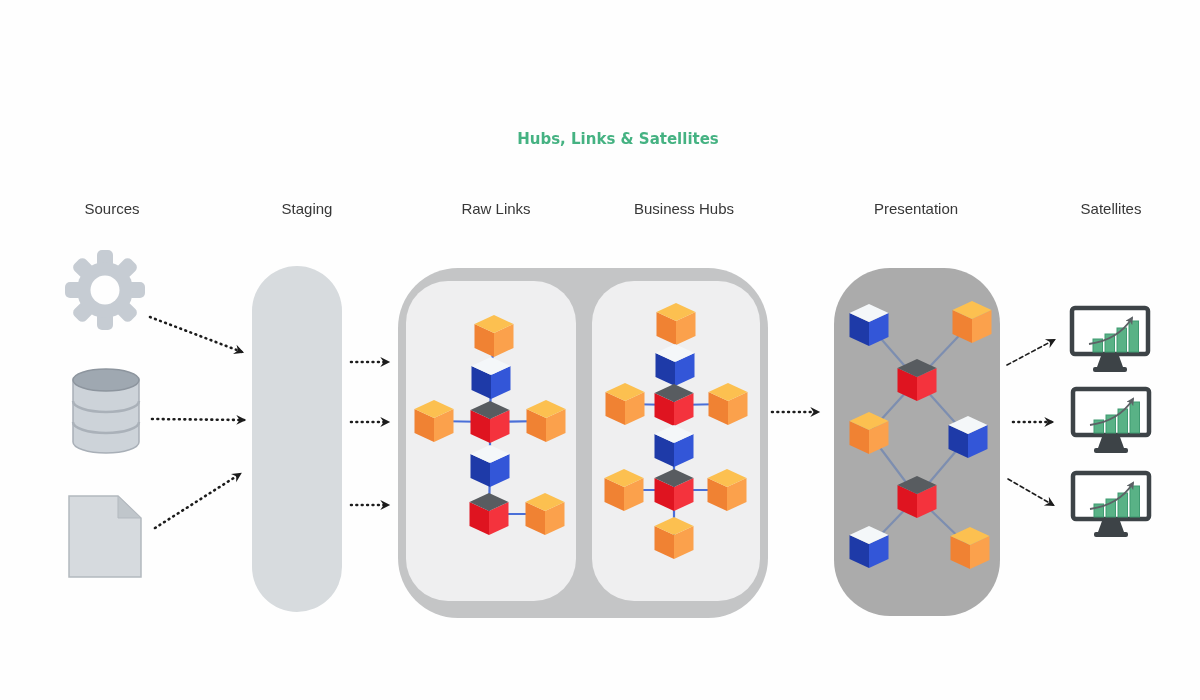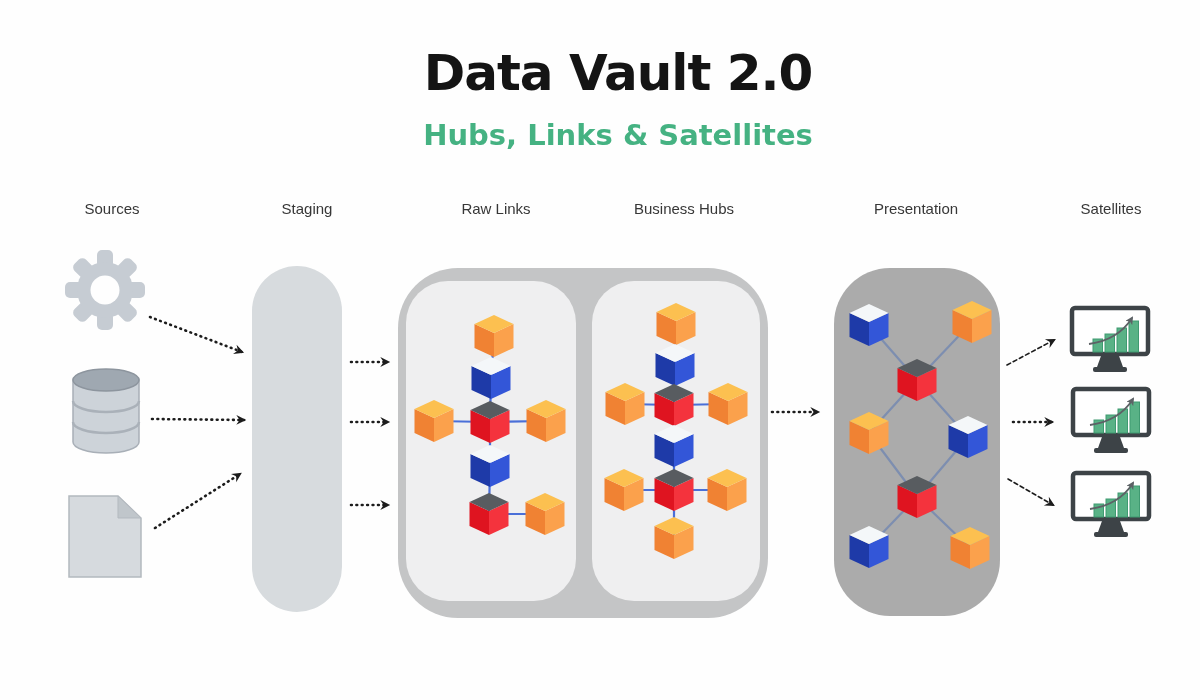--- a/index.html
+++ b/index.html
@@ -46,7 +46,6 @@
 
 <div class="canvas">
 
-  <h1 class="title">Data Vault 2.0</h1>
   <h2 class="subtitle">Hubs, Links &amp; Satellites</h2>
 
   <span class="col-label" style="left:112px">Sources</span>

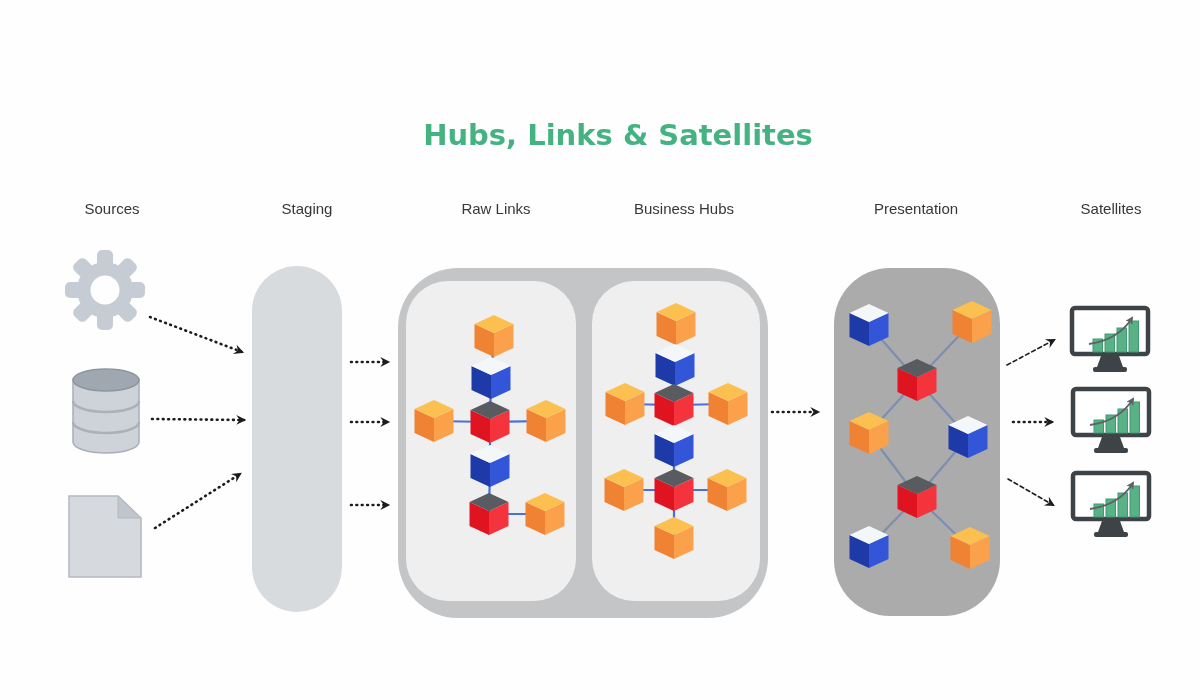--- a/index.html
+++ b/index.html
@@ -13,8 +13,8 @@
     letter-spacing:-1px;color:#141414;
   }
   .subtitle{
-    position:absolute;top:114px;left:36px;right:0;margin:4px;text-align:center;
-    font-family:"DejaVu Sans",sans-serif;font-weight:bold;font-size:29px;
+    position:absolute;top:114px;left:36px;right:0;margin:16px;text-align:center;
+    font-family:"DejaVu Sans",sans-serif;font-weight:bold;font-size:15px;
     color:var(--subtitle-green,#45b282);
   }
   .col-label{

